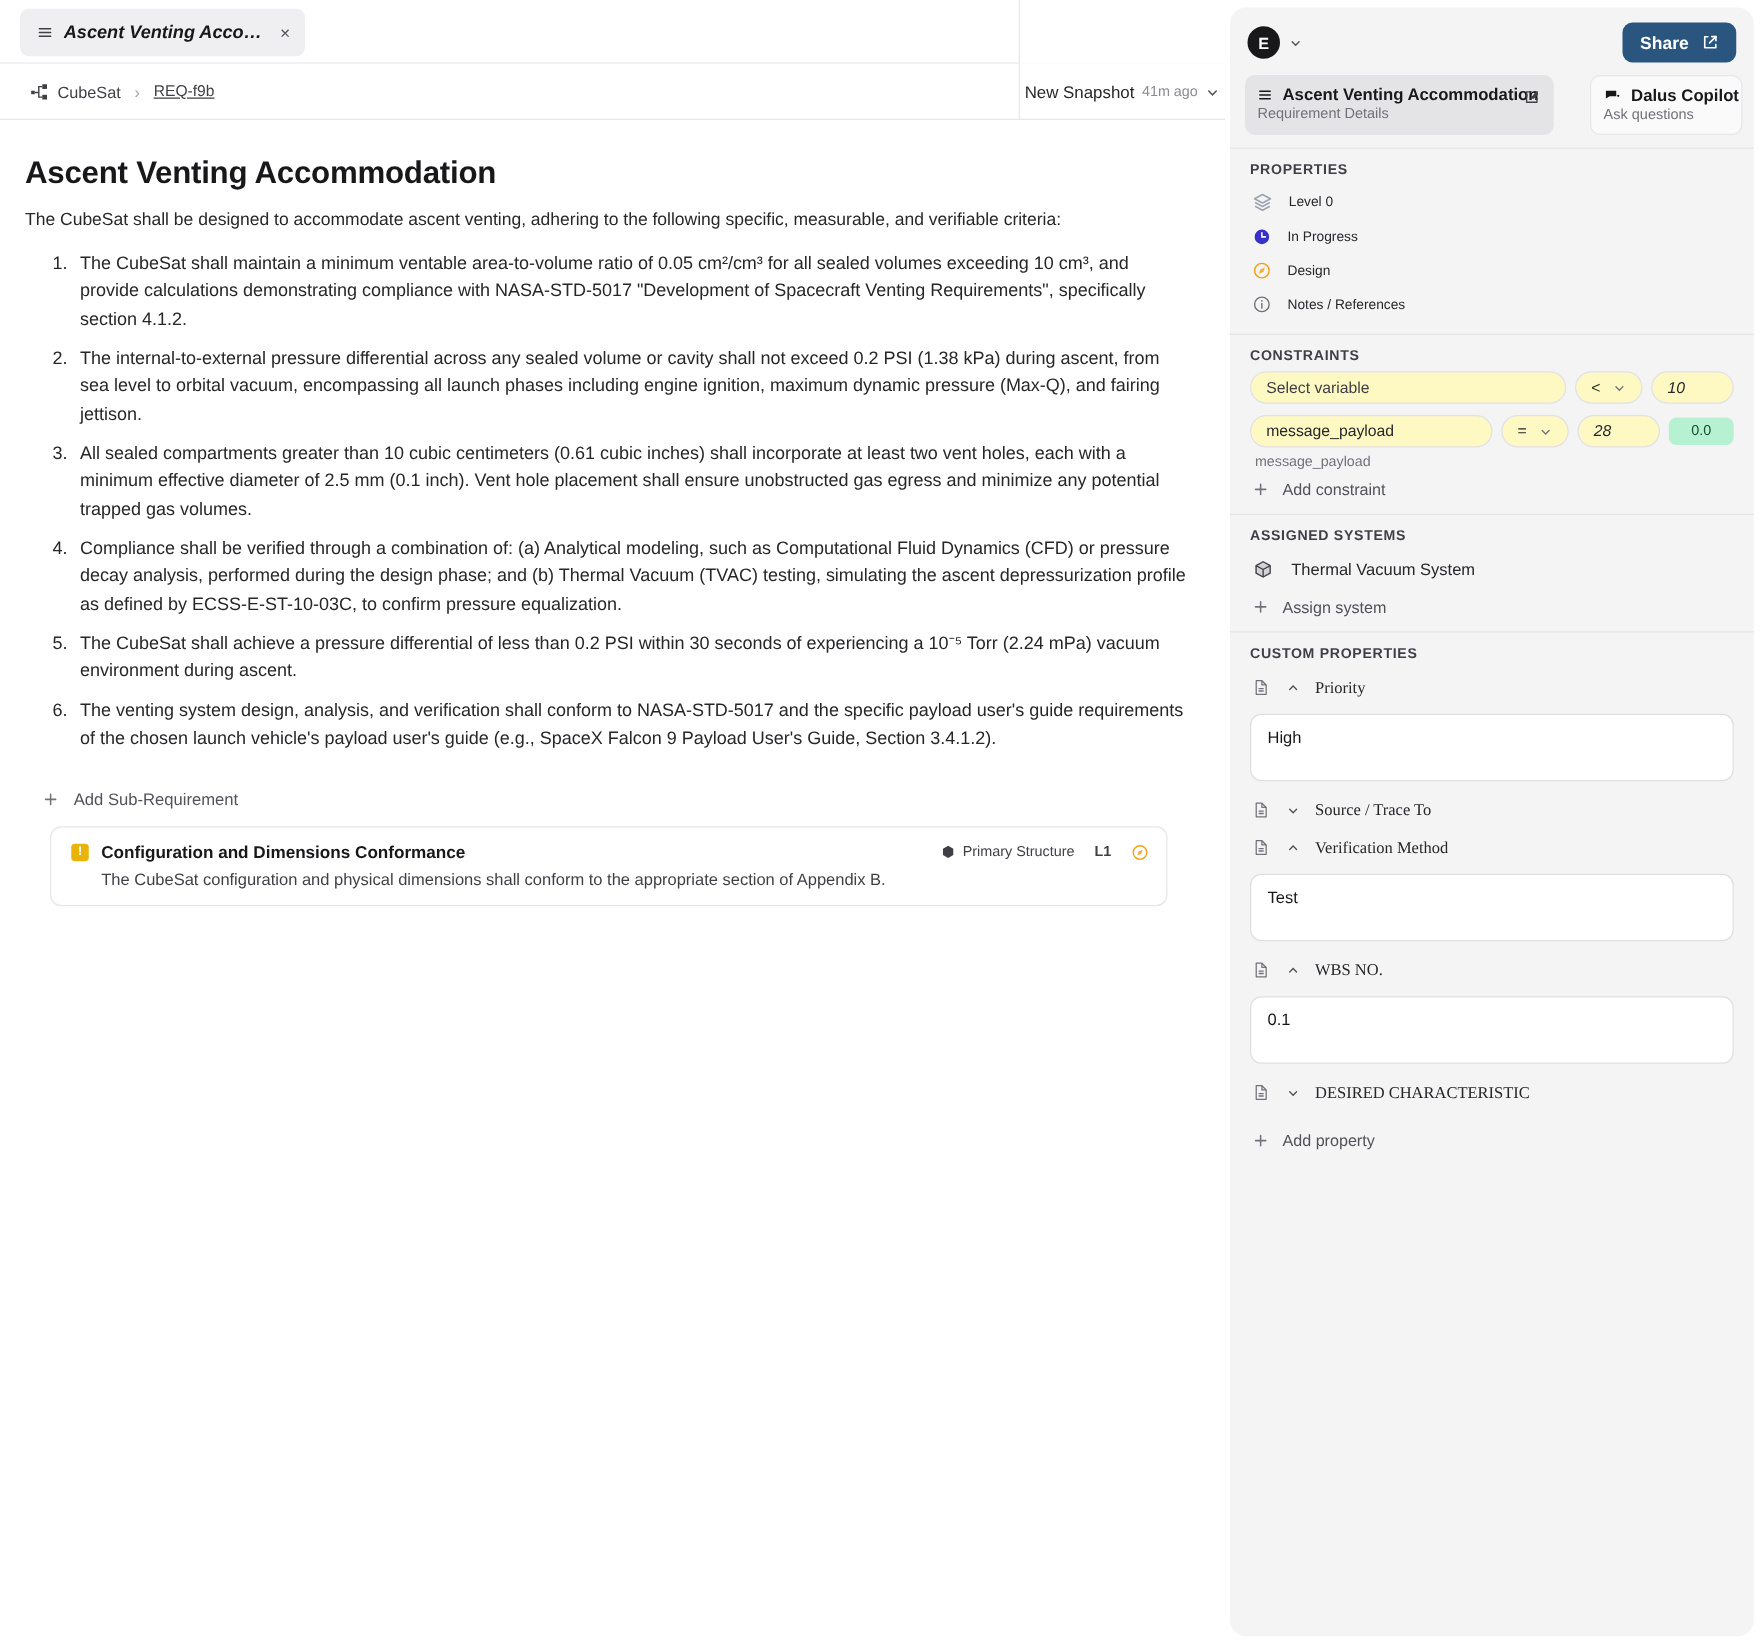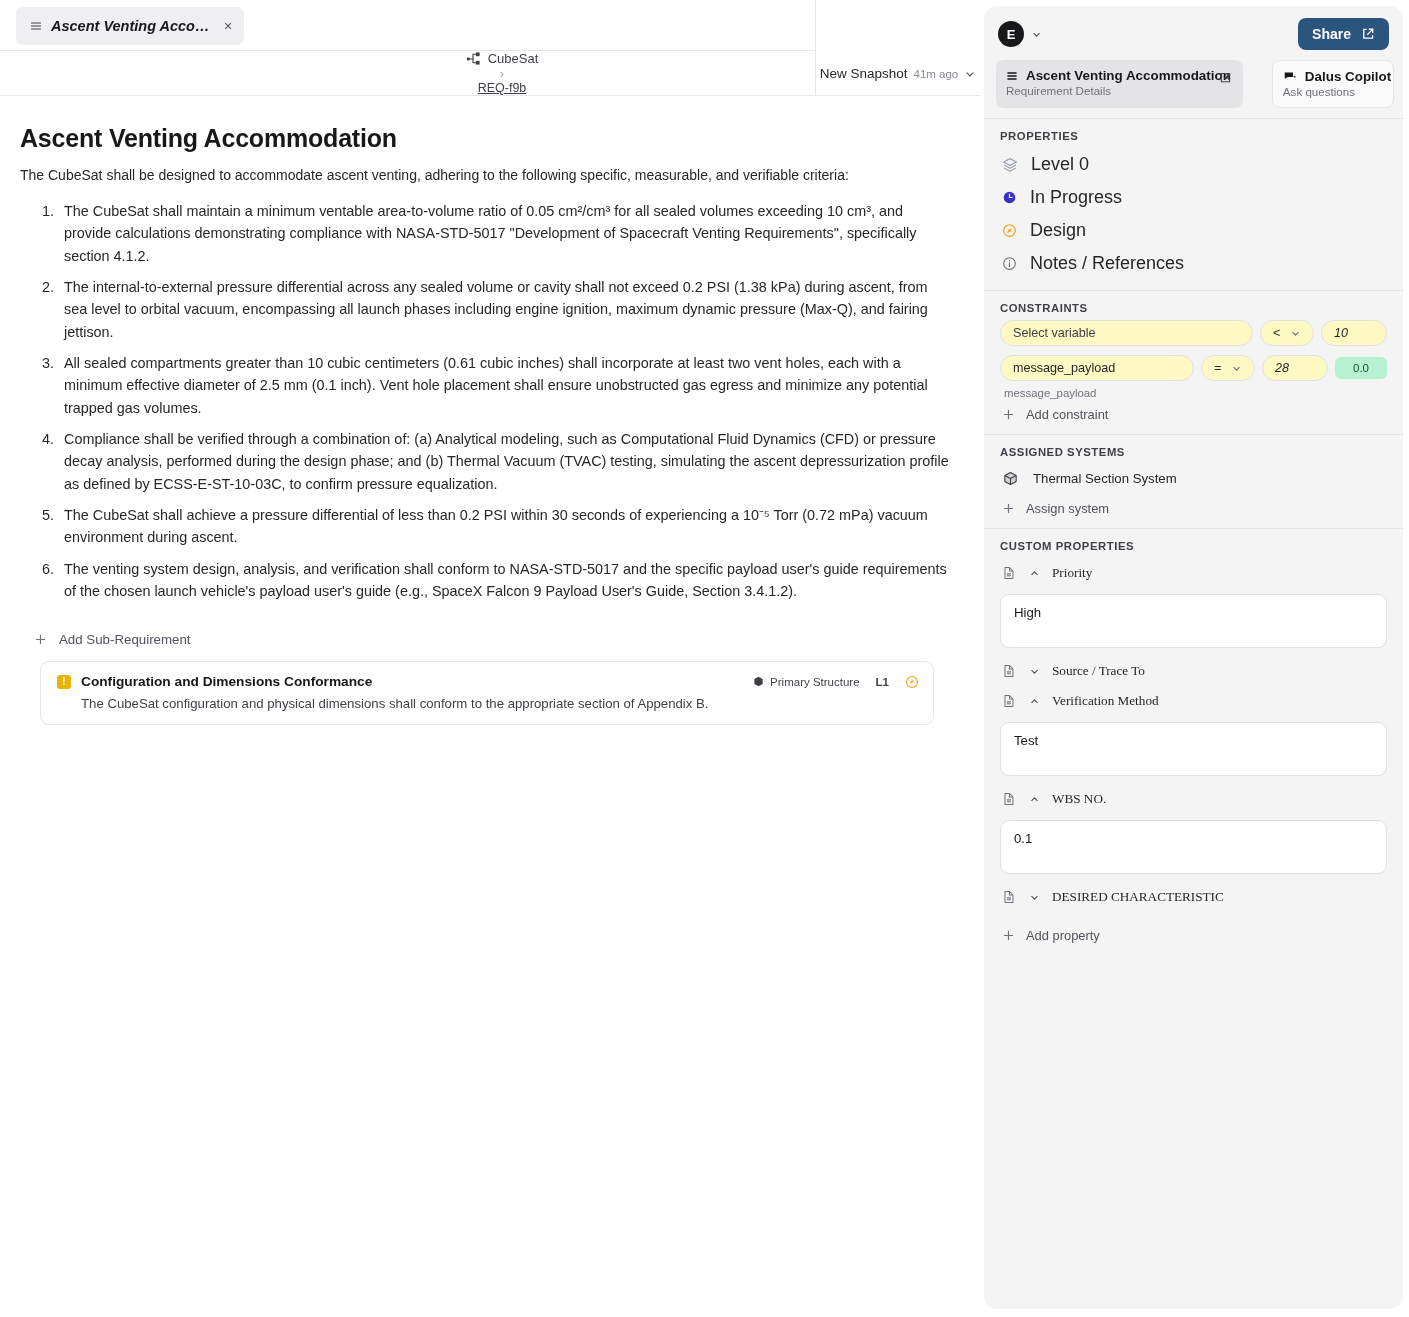--- a/index.html
+++ b/index.html
@@ -42,7 +42,6 @@
     height:45px; border-bottom:1px solid #e8e8ea;
     display:flex; align-items:center; padding-left:24px; position:relative;
     background:#ffffff;
-    flex-direction:column;
   }
   .crumb { display:flex; align-items:center; gap:7px; font-size:13px; color:#3f3f46; }
   .crumb-sep { color:#a1a1aa; font-size:13px; margin:0 11px; }

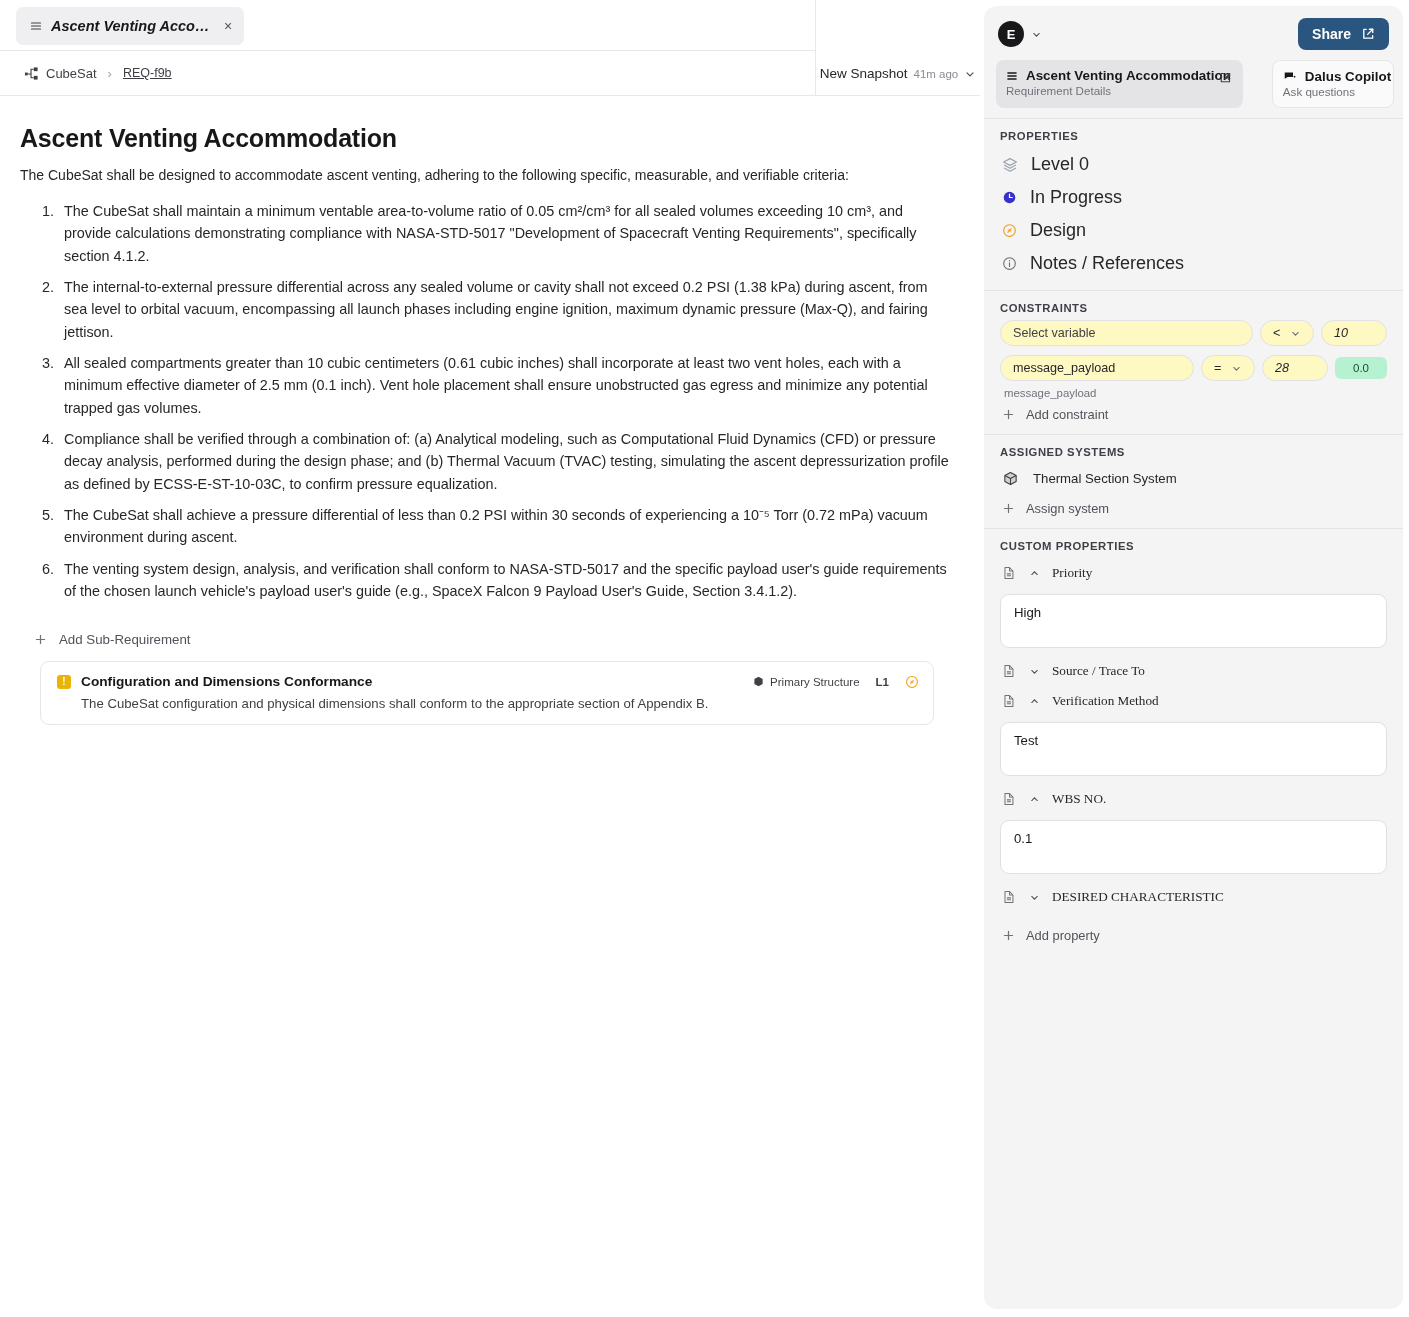--- a/index.html
+++ b/index.html
@@ -128,7 +128,7 @@
     margin-bottom:6px;
   }
   .prop-row { display:flex; align-items:center; gap:13px; padding:6px 0 6px 2px; cursor:pointer; }
-  .prop-label { font-size:18px; color:#27272a; }
+  .prop-label { font-size:11px; color:#27272a; }
 
   .cons-row { display:flex; align-items:center; gap:7px; margin-bottom:9px; }
   .pill {

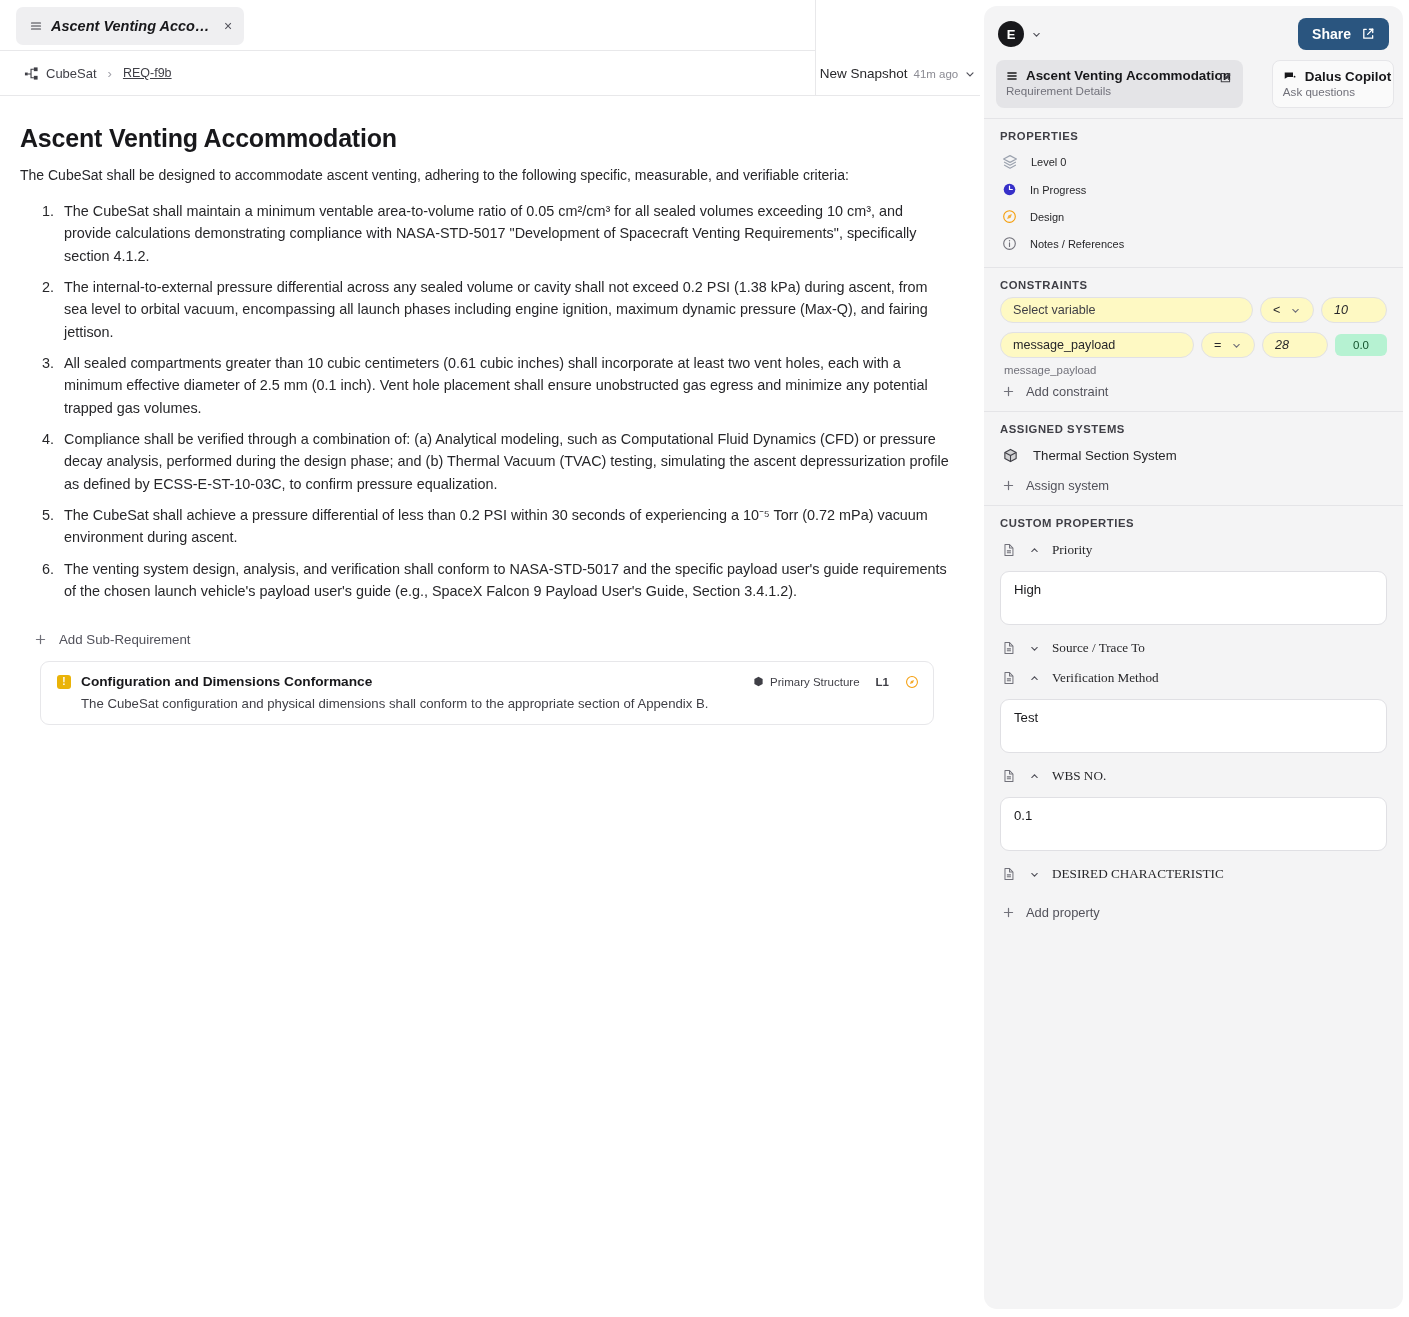--- a/index.html
+++ b/index.html
@@ -411,7 +411,7 @@
                 <path d="M2 4.8L8 8.1l6-3.3M8 8.1v6.4"></path>
             </svg>
           </span>
-          <span class="sys-label">Thermal Section System</span>
+          <span class="sys-label">Thermal Vacuum System</span>
         </div>
         <div class="add-row">
           <span class="plus ic">

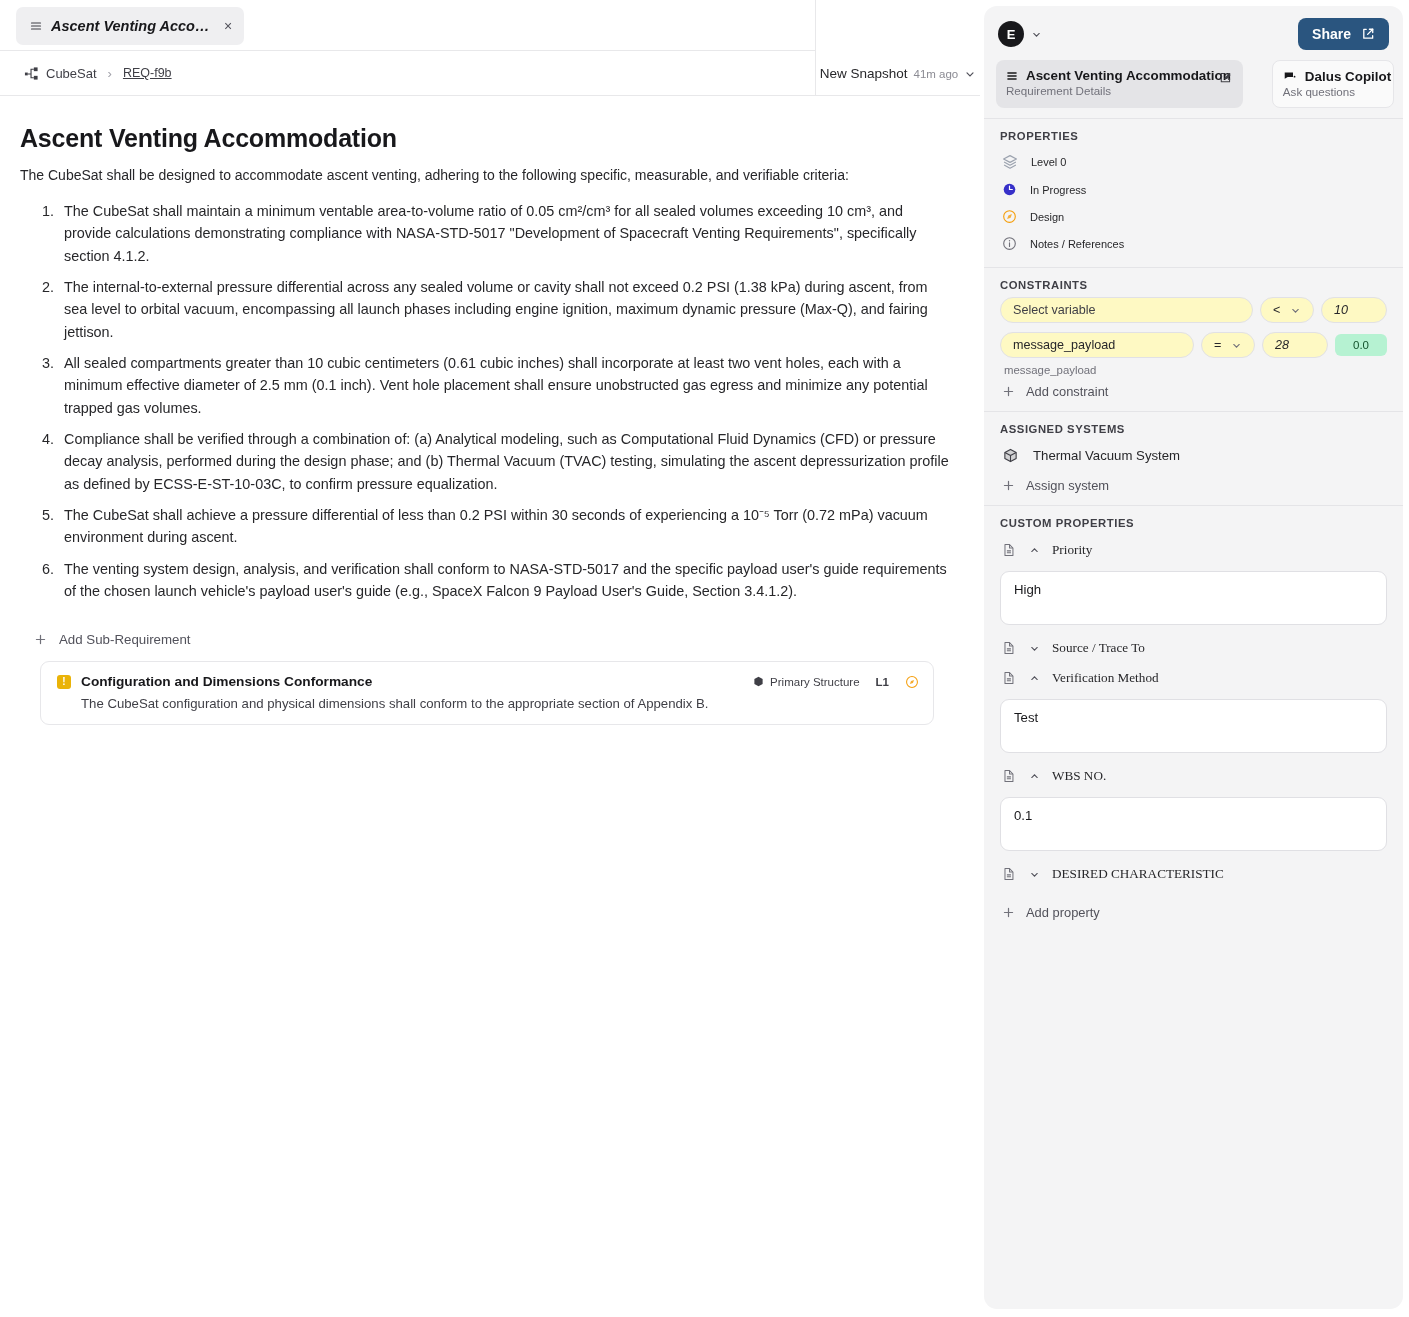--- a/index.html
+++ b/index.html
@@ -219,7 +219,7 @@
         <li>The internal-to-external pressure differential across any sealed volume or cavity shall not exceed 0.2 PSI (1.38 kPa) during ascent, from sea level to orbital vacuum, encompassing all launch phases including engine ignition, maximum dynamic pressure (Max-Q), and fairing jettison.</li>
         <li>All sealed compartments greater than 10 cubic centimeters (0.61 cubic inches) shall incorporate at least two vent holes, each with a minimum effective diameter of 2.5 mm (0.1 inch). Vent hole placement shall ensure unobstructed gas egress and minimize any potential trapped gas volumes.</li>
         <li>Compliance shall be verified through a combination of: (a) Analytical modeling, such as Computational Fluid Dynamics (CFD) or pressure decay analysis, performed during the design phase; and (b) Thermal Vacuum (TVAC) testing, simulating the ascent depressurization profile as defined by ECSS-E-ST-10-03C, to confirm pressure equalization.</li>
-        <li>The CubeSat shall achieve a pressure differential of less than 0.2 PSI within 30 seconds of experiencing a 10⁻⁵ Torr (0.72 mPa) vacuum environment during ascent.</li>
+        <li>The CubeSat shall achieve a pressure differential of less than 0.2 PSI within 30 seconds of experiencing a 10⁻⁵ Torr (2.24 mPa) vacuum environment during ascent.</li>
         <li>The venting system design, analysis, and verification shall conform to NASA-STD-5017 and the specific payload user's guide requirements of the chosen launch vehicle's payload user's guide (e.g., SpaceX Falcon 9 Payload User's Guide, Section 3.4.1.2).</li>
       </ol>
 

